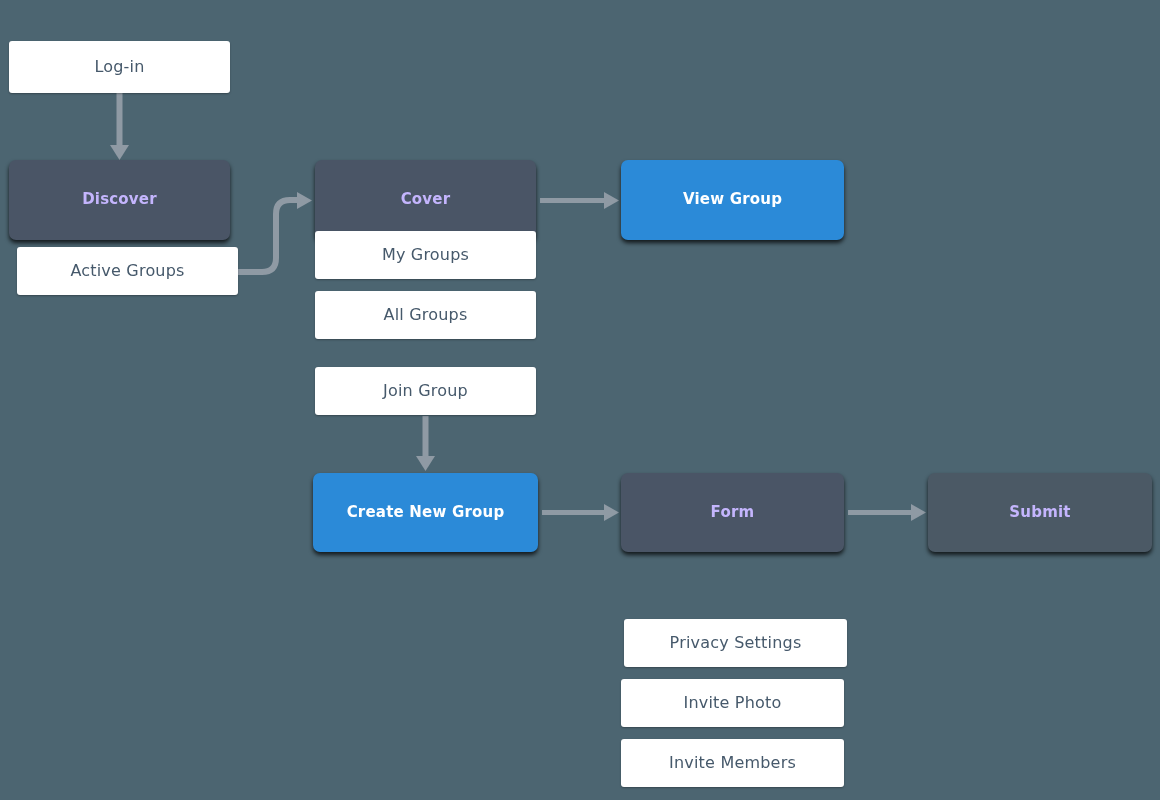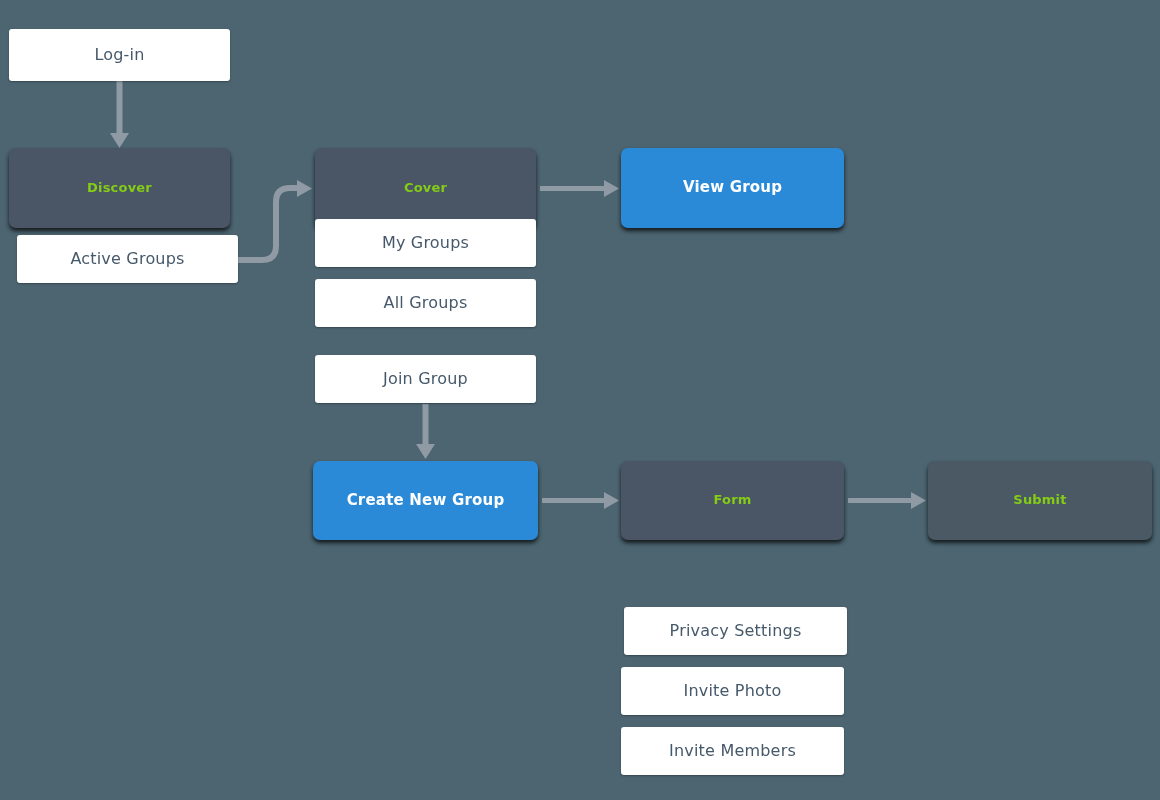--- a/index.html
+++ b/index.html
@@ -19,6 +19,7 @@
     position: relative;
     width: 1160px;
     height: 600px;
+    margin-top: 12px;
   }
   #edges {
     position: absolute;

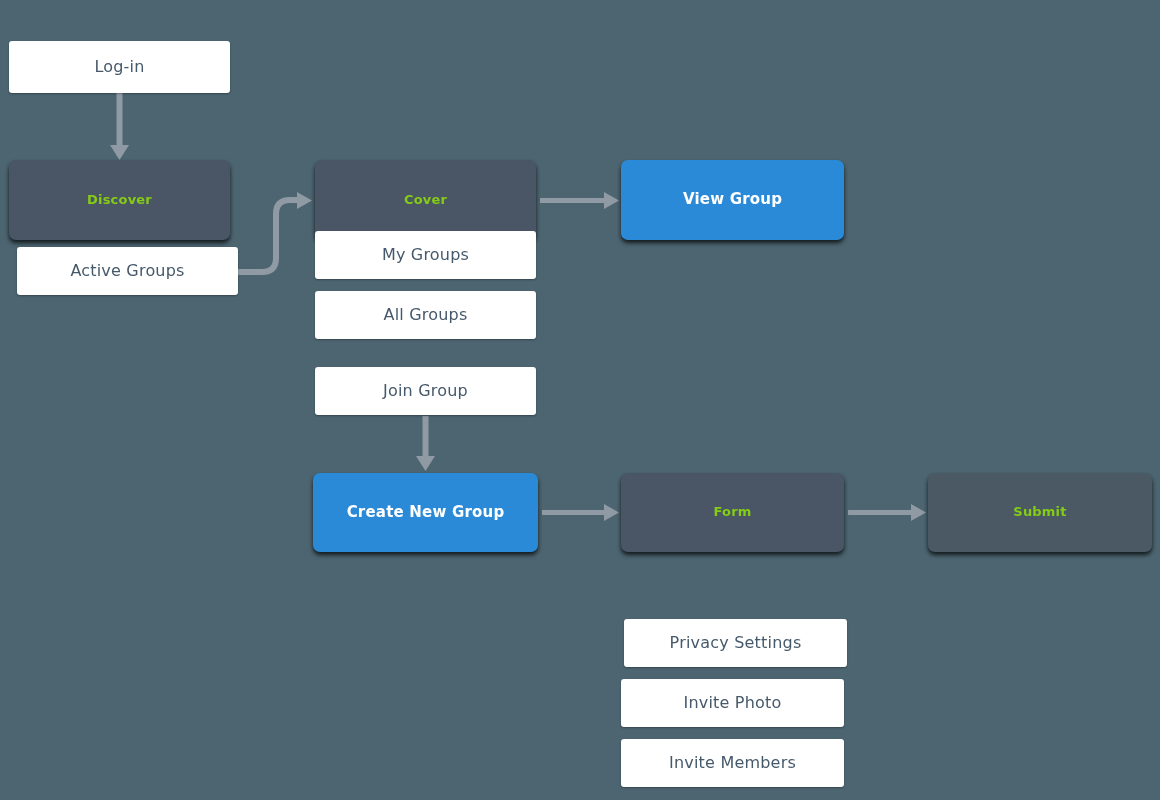--- a/index.html
+++ b/index.html
@@ -51,8 +51,8 @@
   
   .node.dark {
     background: #4a5566;
-    color: #84cc16;
-    font-size: 13px;
+    color: #c4b5fd;
+    font-size: 15px;
     font-weight: 700;
     border-radius: 7px;
     box-shadow: 0 3px 4px rgba(0,0,0,0.75);

